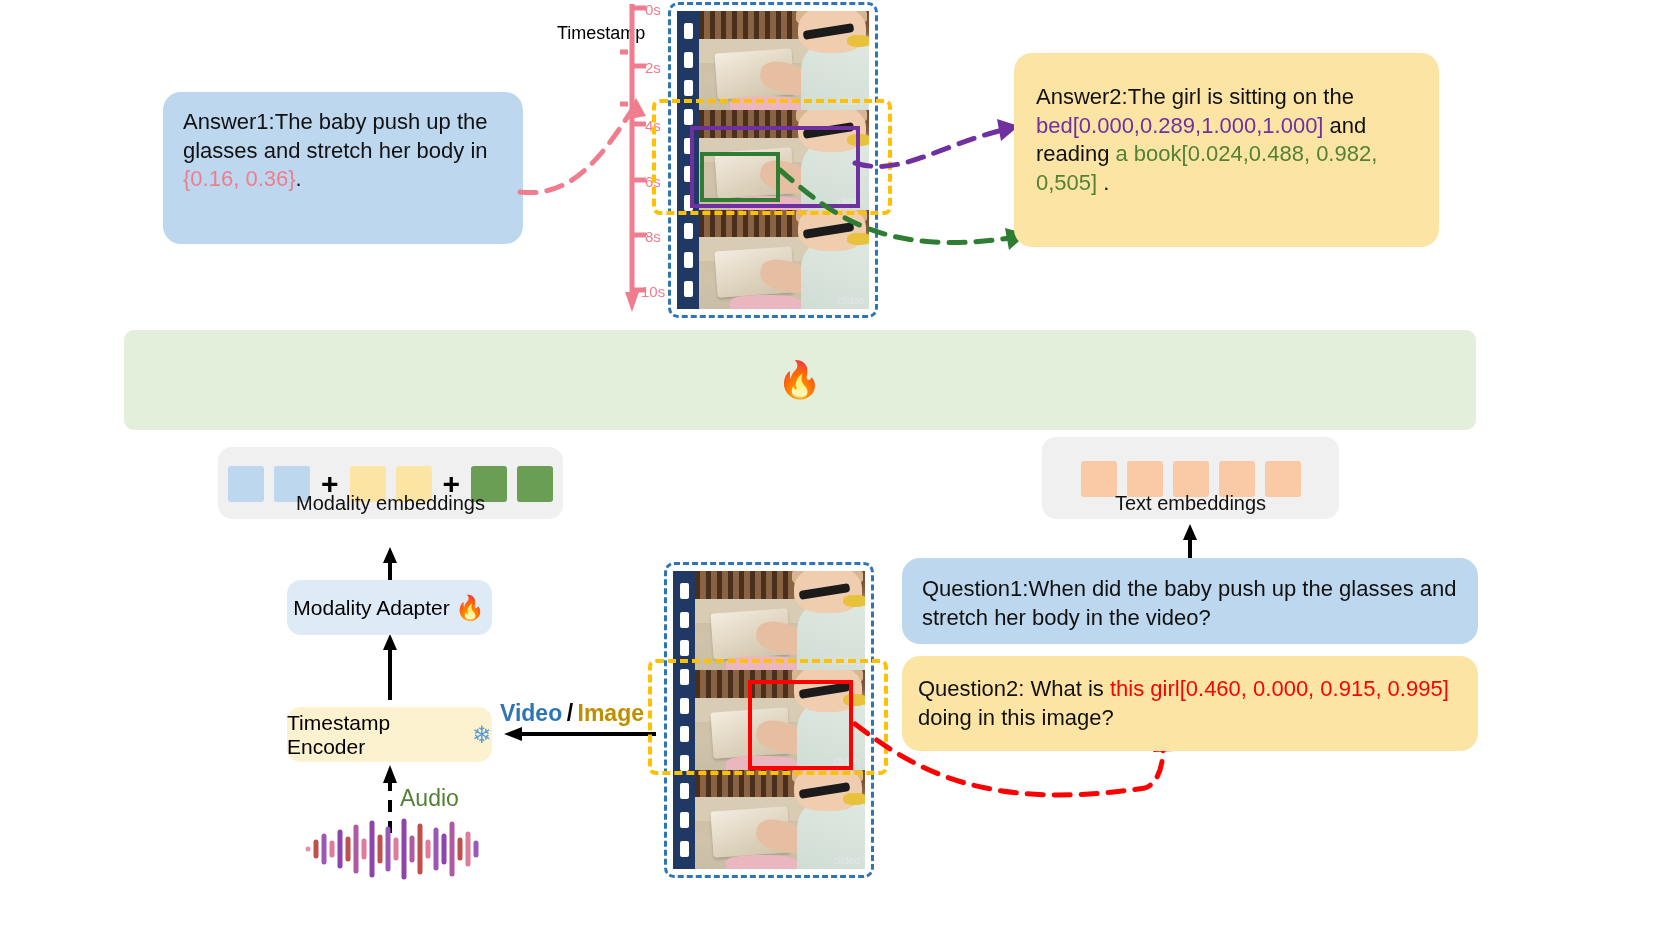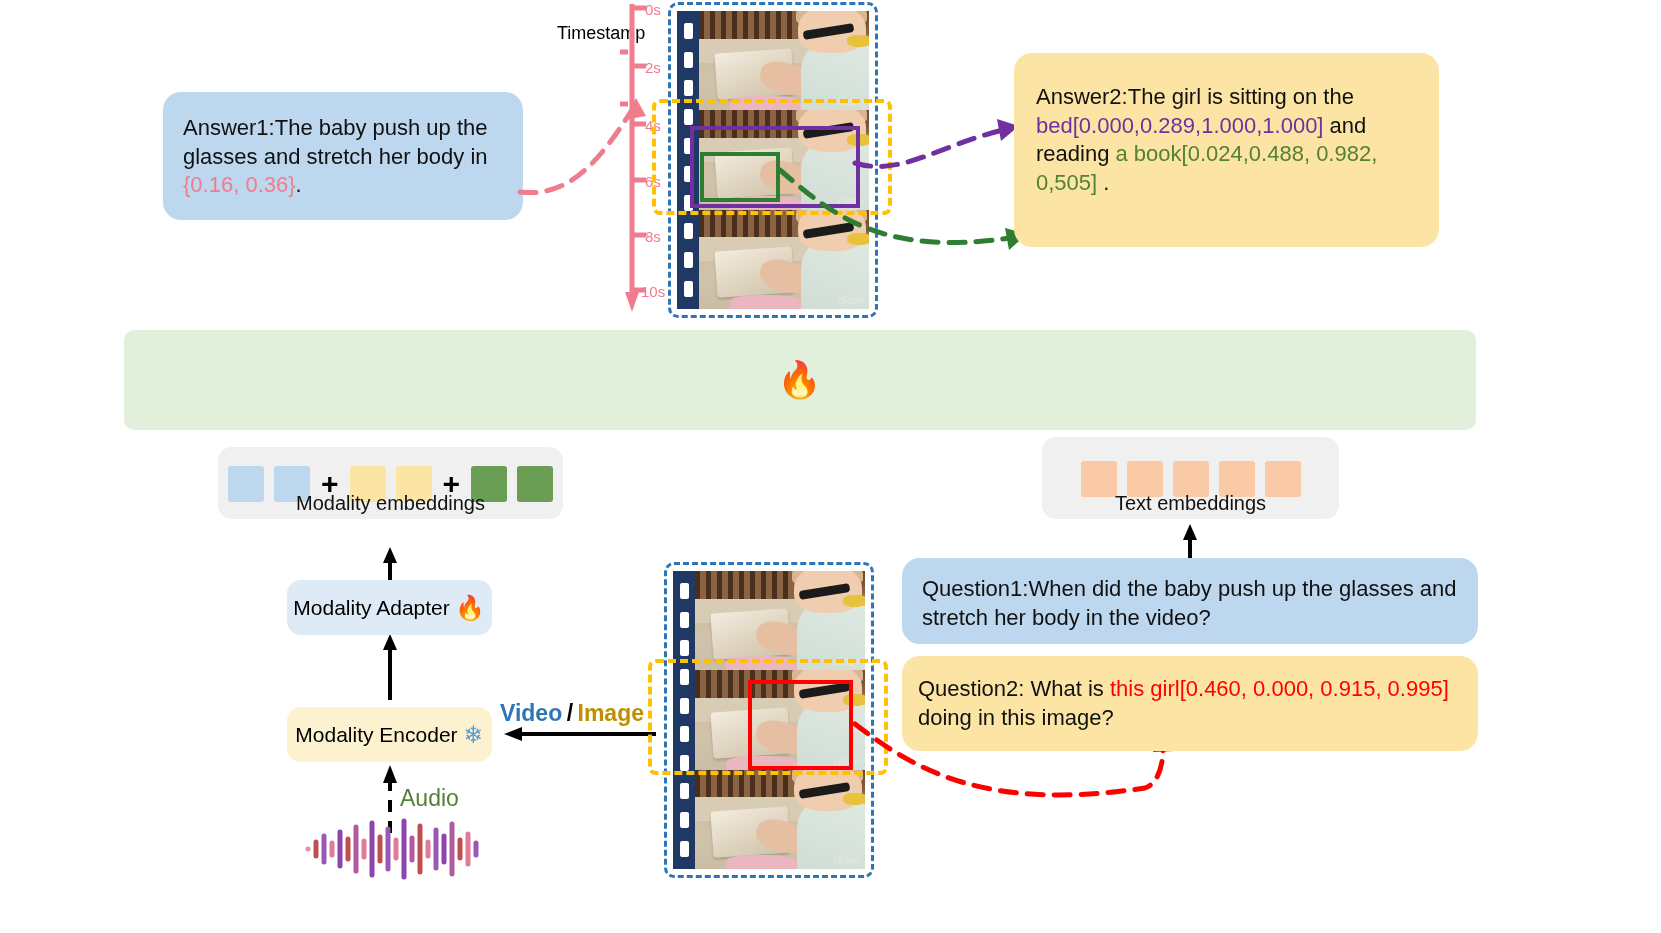--- a/index.html
+++ b/index.html
@@ -112,7 +112,7 @@
 <div class="abs tick-lab" style="left:645px;top:228px;">8s</div>
 <div class="abs tick-lab" style="left:641px;top:283px;">10s</div>
 
-<div class="abs bubble bubble-blue" style="left:163px;top:92px;width:360px;height:128px;padding:22px 20px 0 20px;font-size:22px;">
+<div class="abs bubble bubble-blue" style="left:163px;top:92px;width:360px;height:152px;padding:16px 20px 0 20px;font-size:22px;">
   <span>Answer1:The baby push up the glasses and stretch her body in </span><span class="t-pink">{0.16, 0.36}</span><span>.</span>
 </div>
 

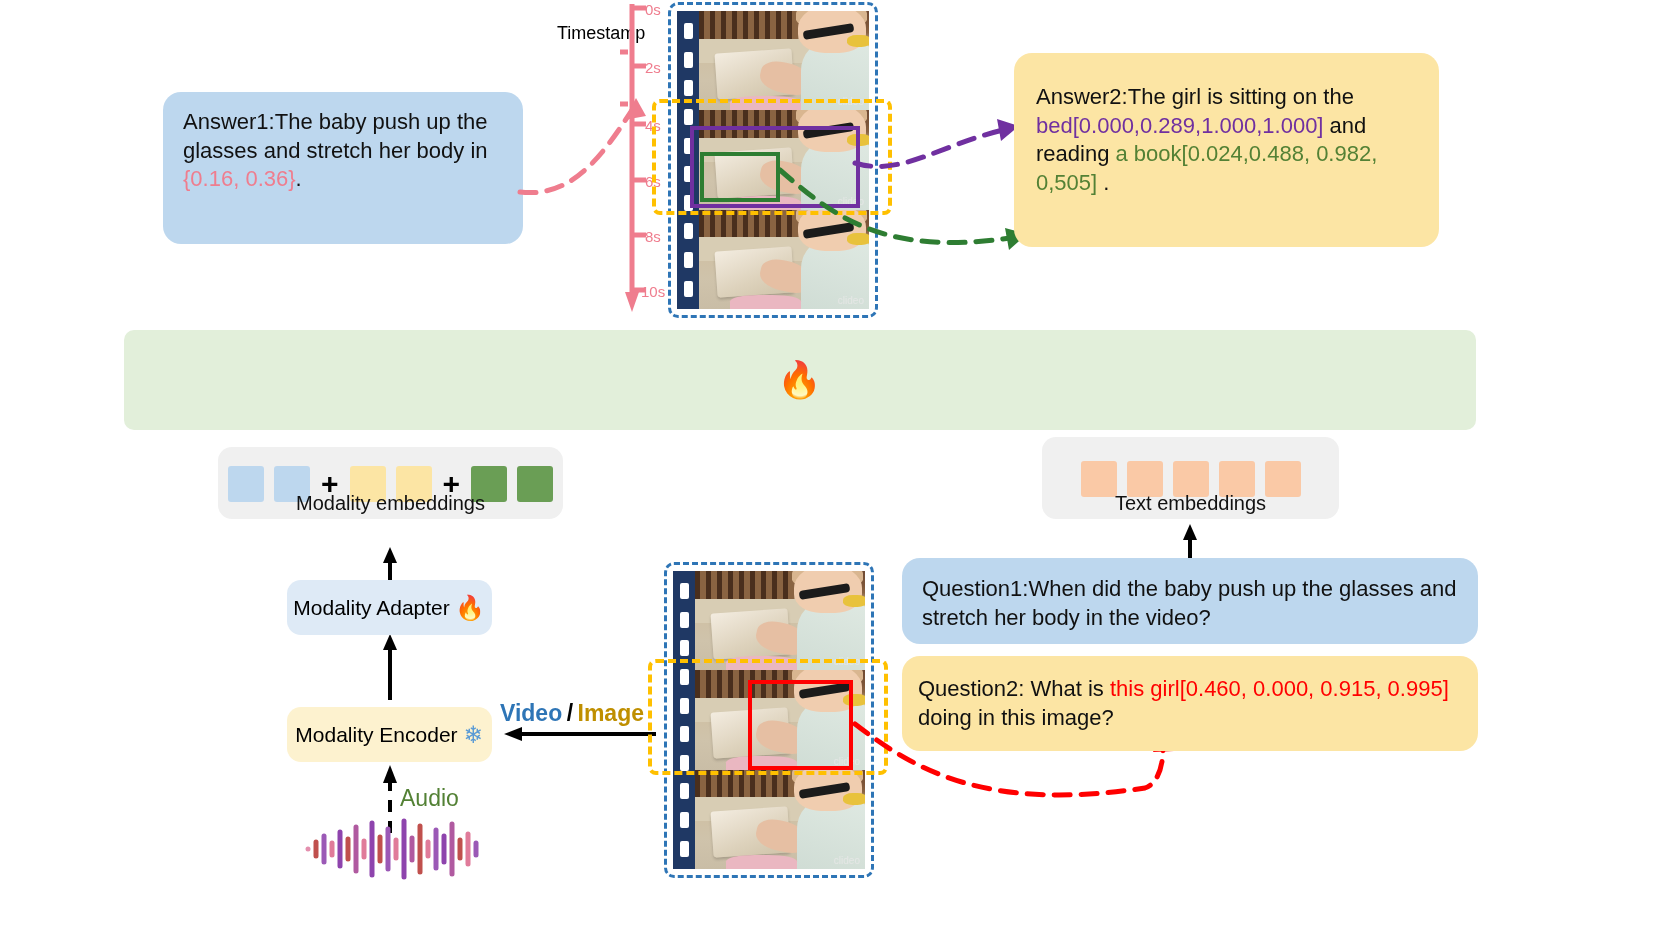--- a/index.html
+++ b/index.html
@@ -268,7 +268,7 @@
 </div>
 
 <div class="abs pbox pbox-cream" style="left:287px;top:707px;width:205px;height:55px;">
-  <span>Modality Encoder</span>
+  <span>Timestamp Encoder</span>
   <span class="emoji" style="color:#5b9bd5;">❄</span>
 </div>
 

